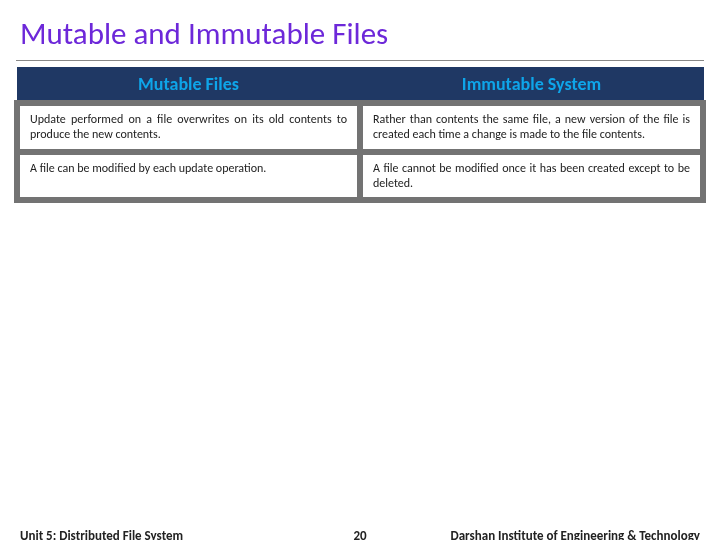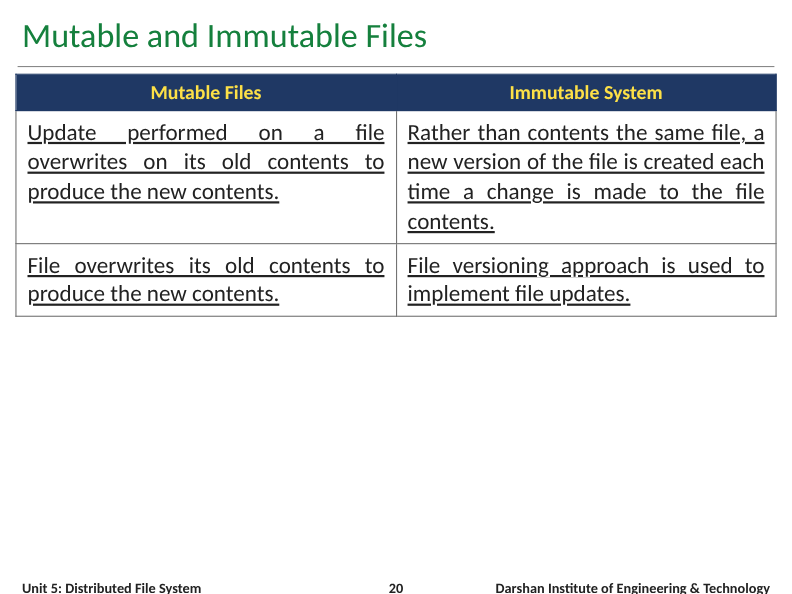--- a/index.html
+++ b/index.html
@@ -14,7 +14,7 @@
   .title {
     font-size: 31px;
     padding: 14px 20px 8px 20px;
-    color: #15803d;
+    color: #6d28d9;
     font-weight: 400;
   }
   .divider {

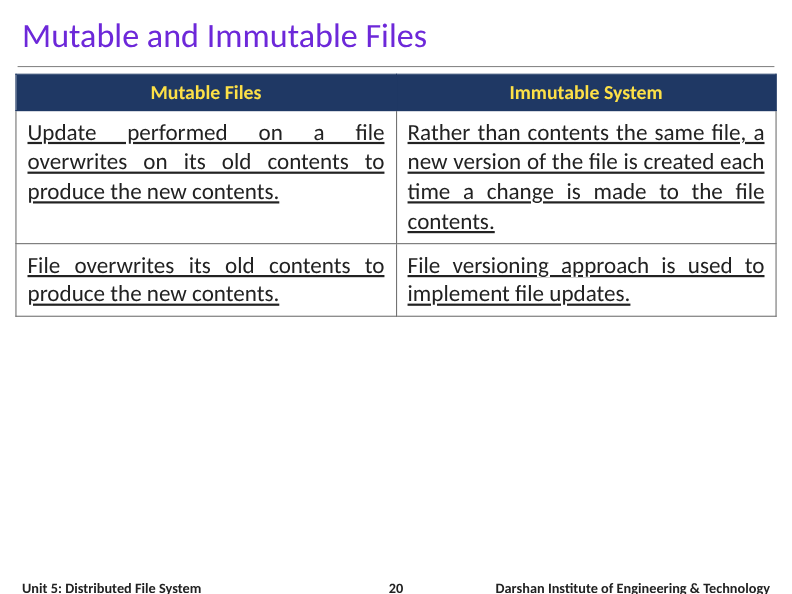--- a/index.html
+++ b/index.html
@@ -29,7 +29,7 @@
   }
   .tbl th {
     background: #1f3864;
-    color: #fde047;
+    color: #0ea5e9;
     font-size: 18px;
     font-weight: 700;
     padding: 5px 8px;

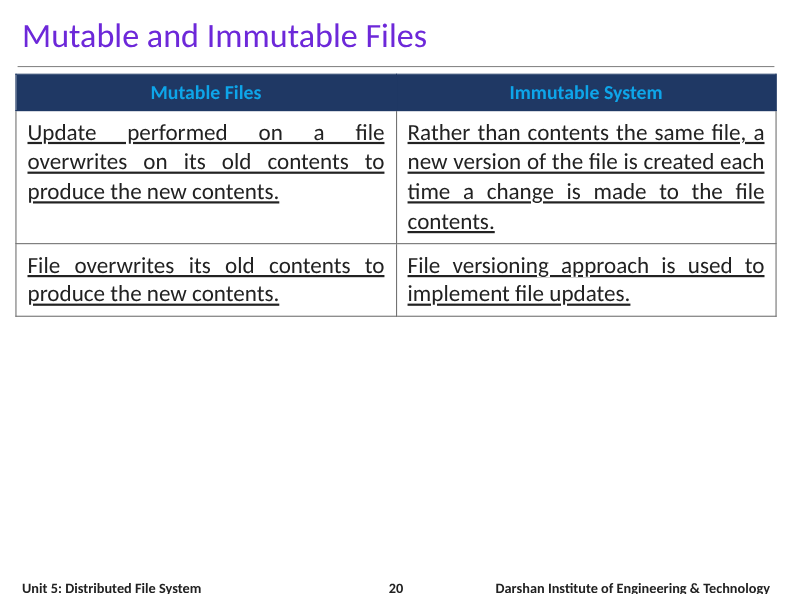--- a/index.html
+++ b/index.html
@@ -37,13 +37,12 @@
     width: 50%;
   }
   .tbl td {
-    border: 1px solid #737373;
+    border: 6px solid #737373;
     padding: 6px 10px;
-    font-size: 21px;
+    font-size: 12px;
     line-height: 1.28;
     vertical-align: top;
     color: #222;
-    text-decoration: underline;
   }
   .justify { text-align: justify; }
   .footer {

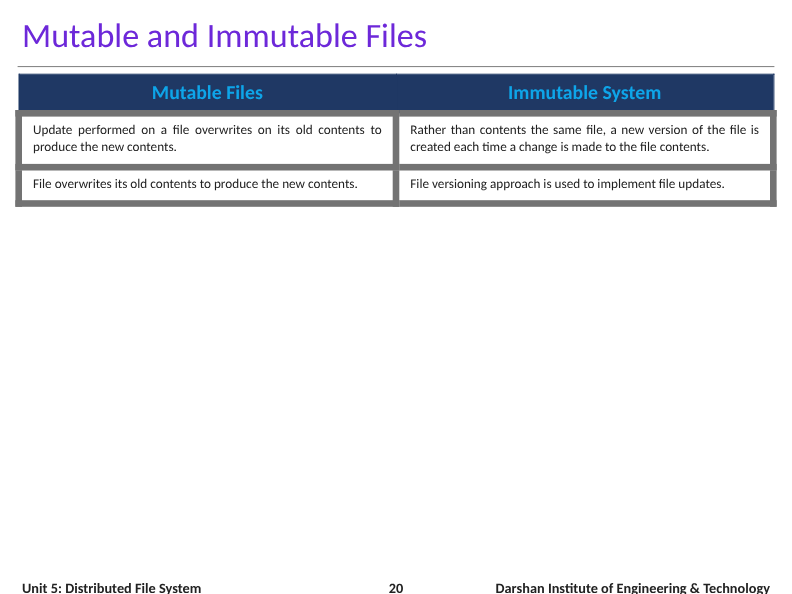--- a/index.html
+++ b/index.html
@@ -77,6 +77,10 @@
       <td class="justify">Rather than contents the same file, a new version of the file is created each time a change is made to the file contents.</td>
     </tr>
     <tr>
+      <td class="justify">A file can be modified by each update operation.</td>
+      <td class="justify">A file cannot be modified once it has been created except to be deleted.</td>
+    </tr>
+    <tr>
       <td class="justify">File overwrites its old contents to produce the new contents.</td>
       <td class="justify">File versioning approach is used to implement file updates.</td>
     </tr>

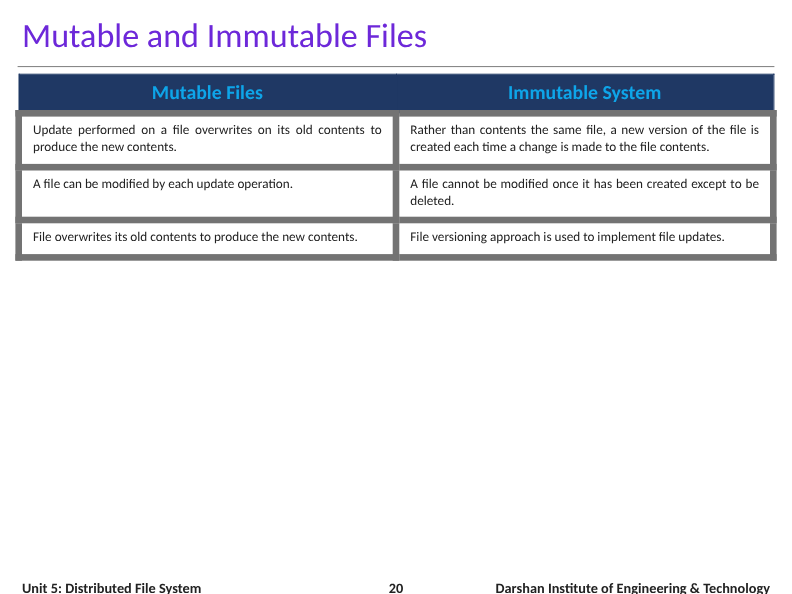--- a/index.html
+++ b/index.html
@@ -80,10 +80,6 @@
       <td class="justify">A file can be modified by each update operation.</td>
       <td class="justify">A file cannot be modified once it has been created except to be deleted.</td>
     </tr>
-    <tr>
-      <td class="justify">File overwrites its old contents to produce the new contents.</td>
-      <td class="justify">File versioning approach is used to implement file updates.</td>
-    </tr>
   </tbody>
 </table>
 

